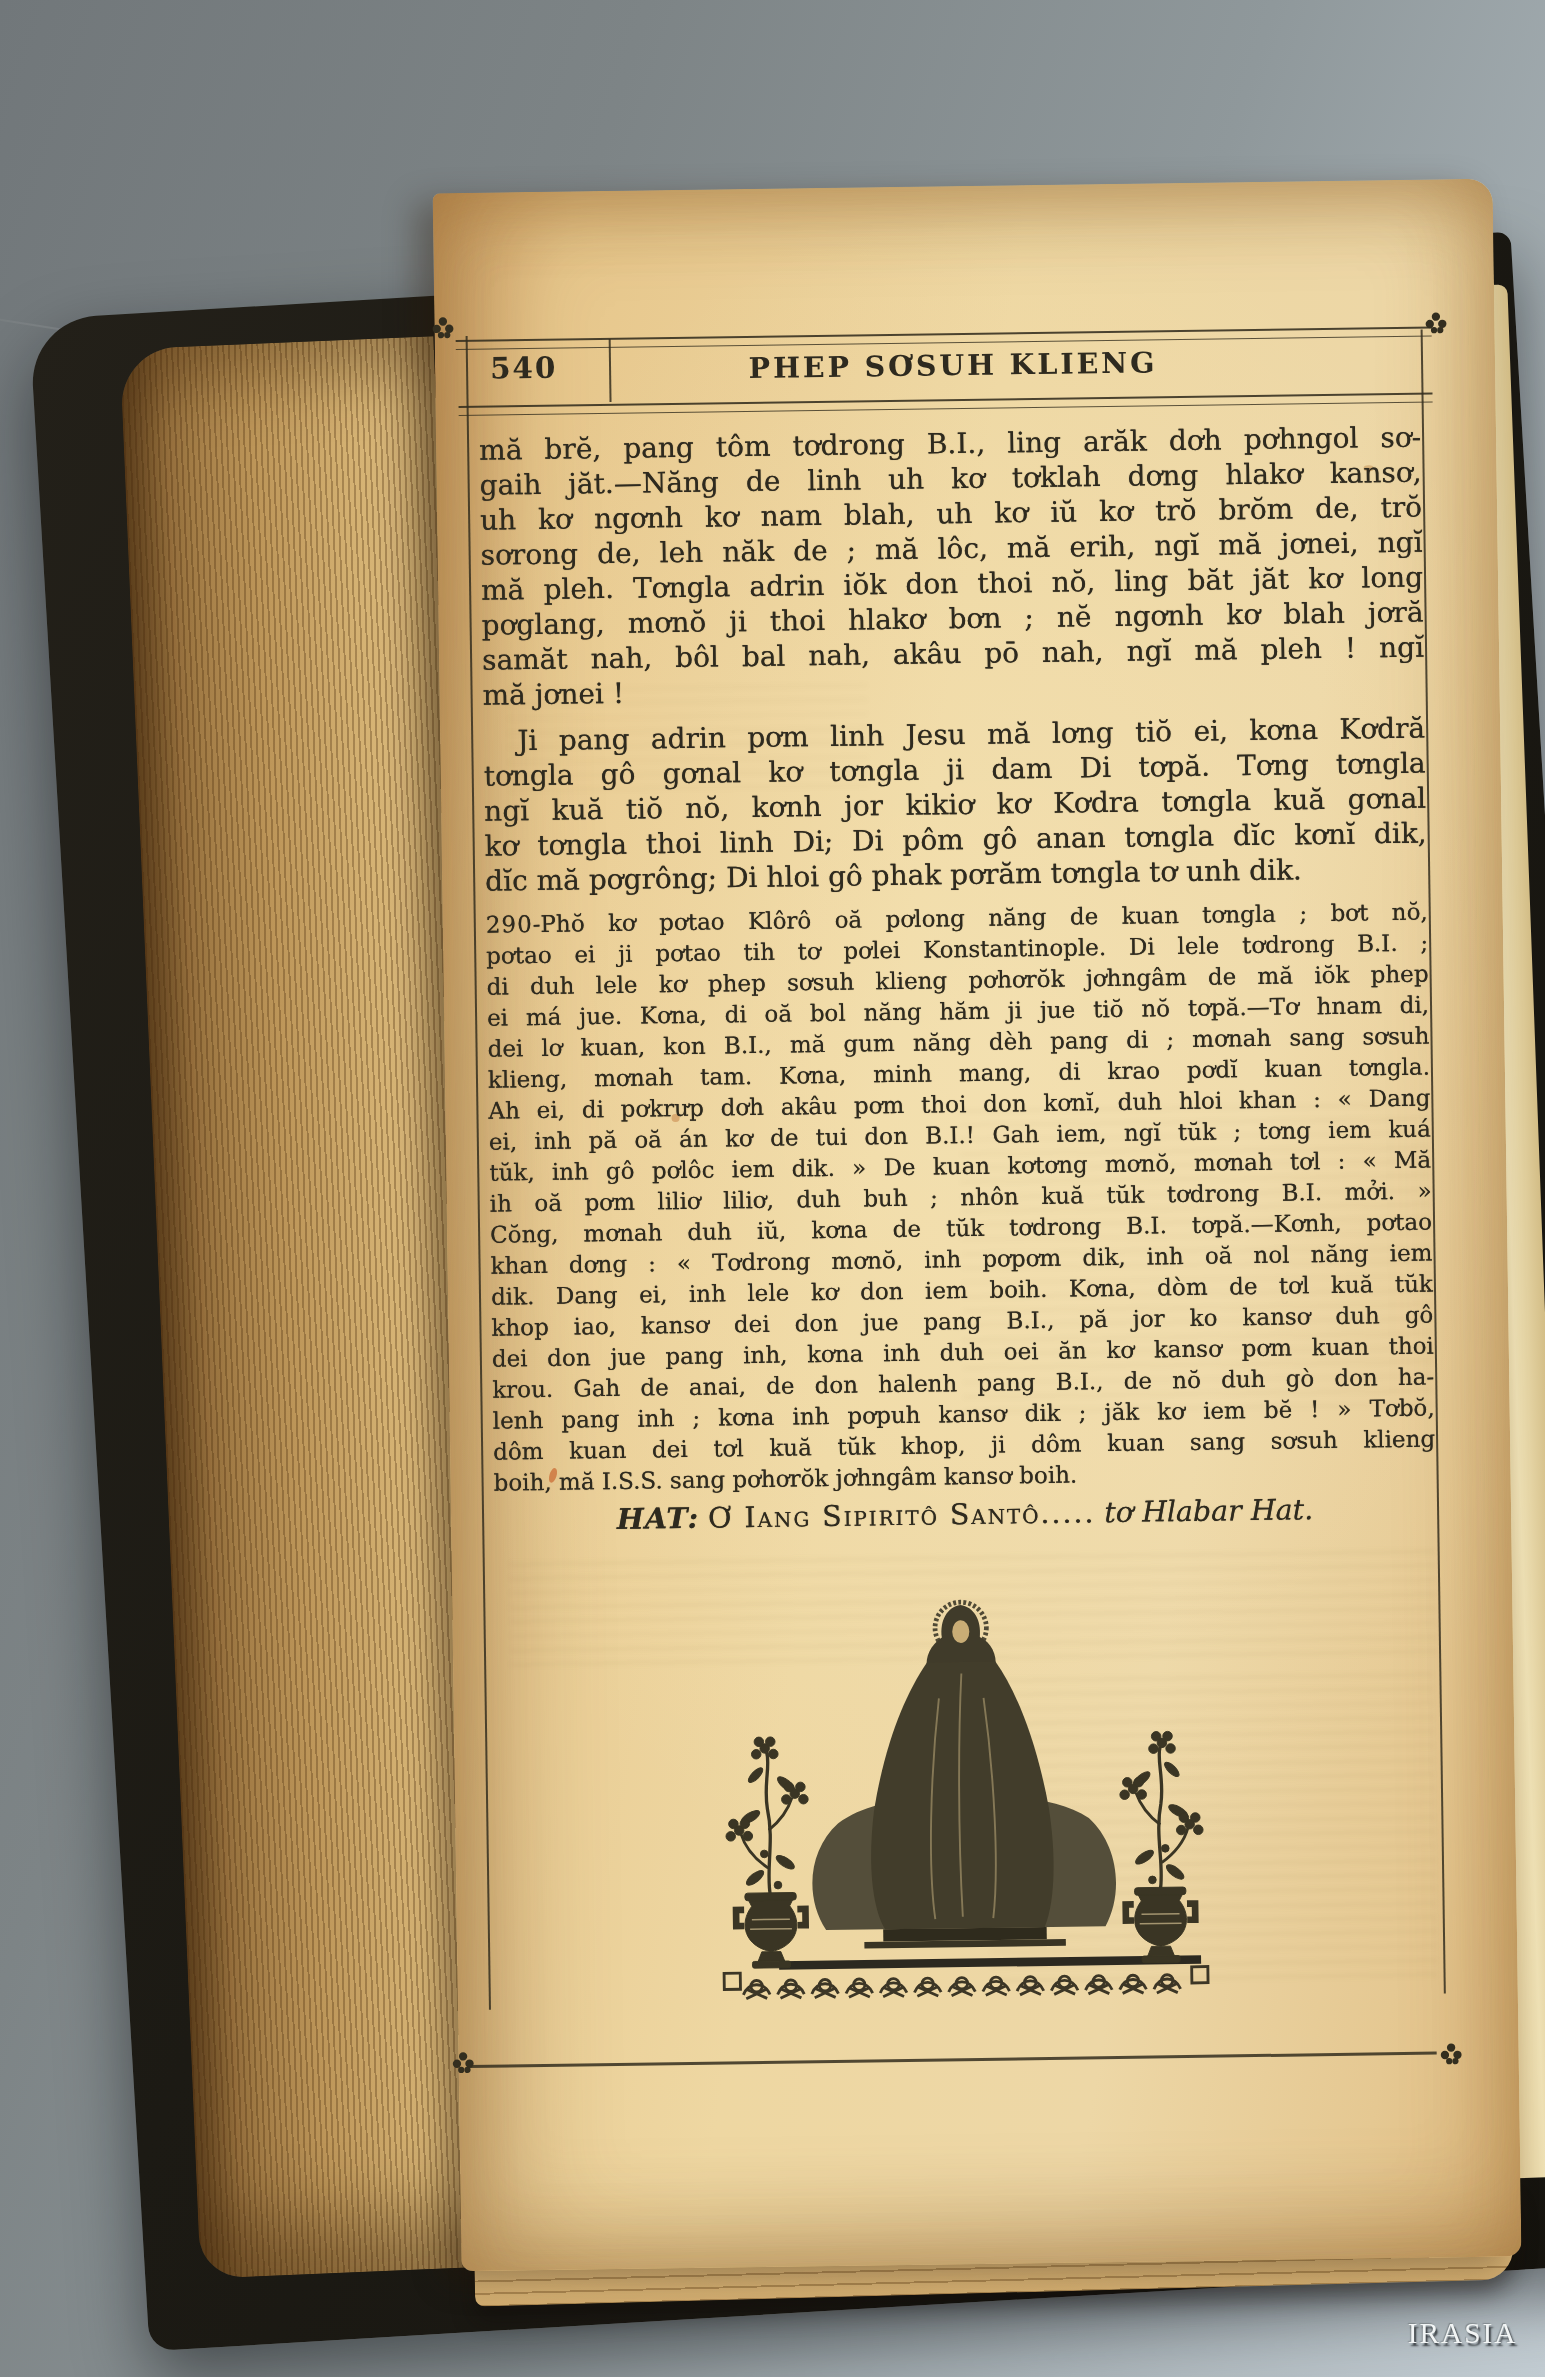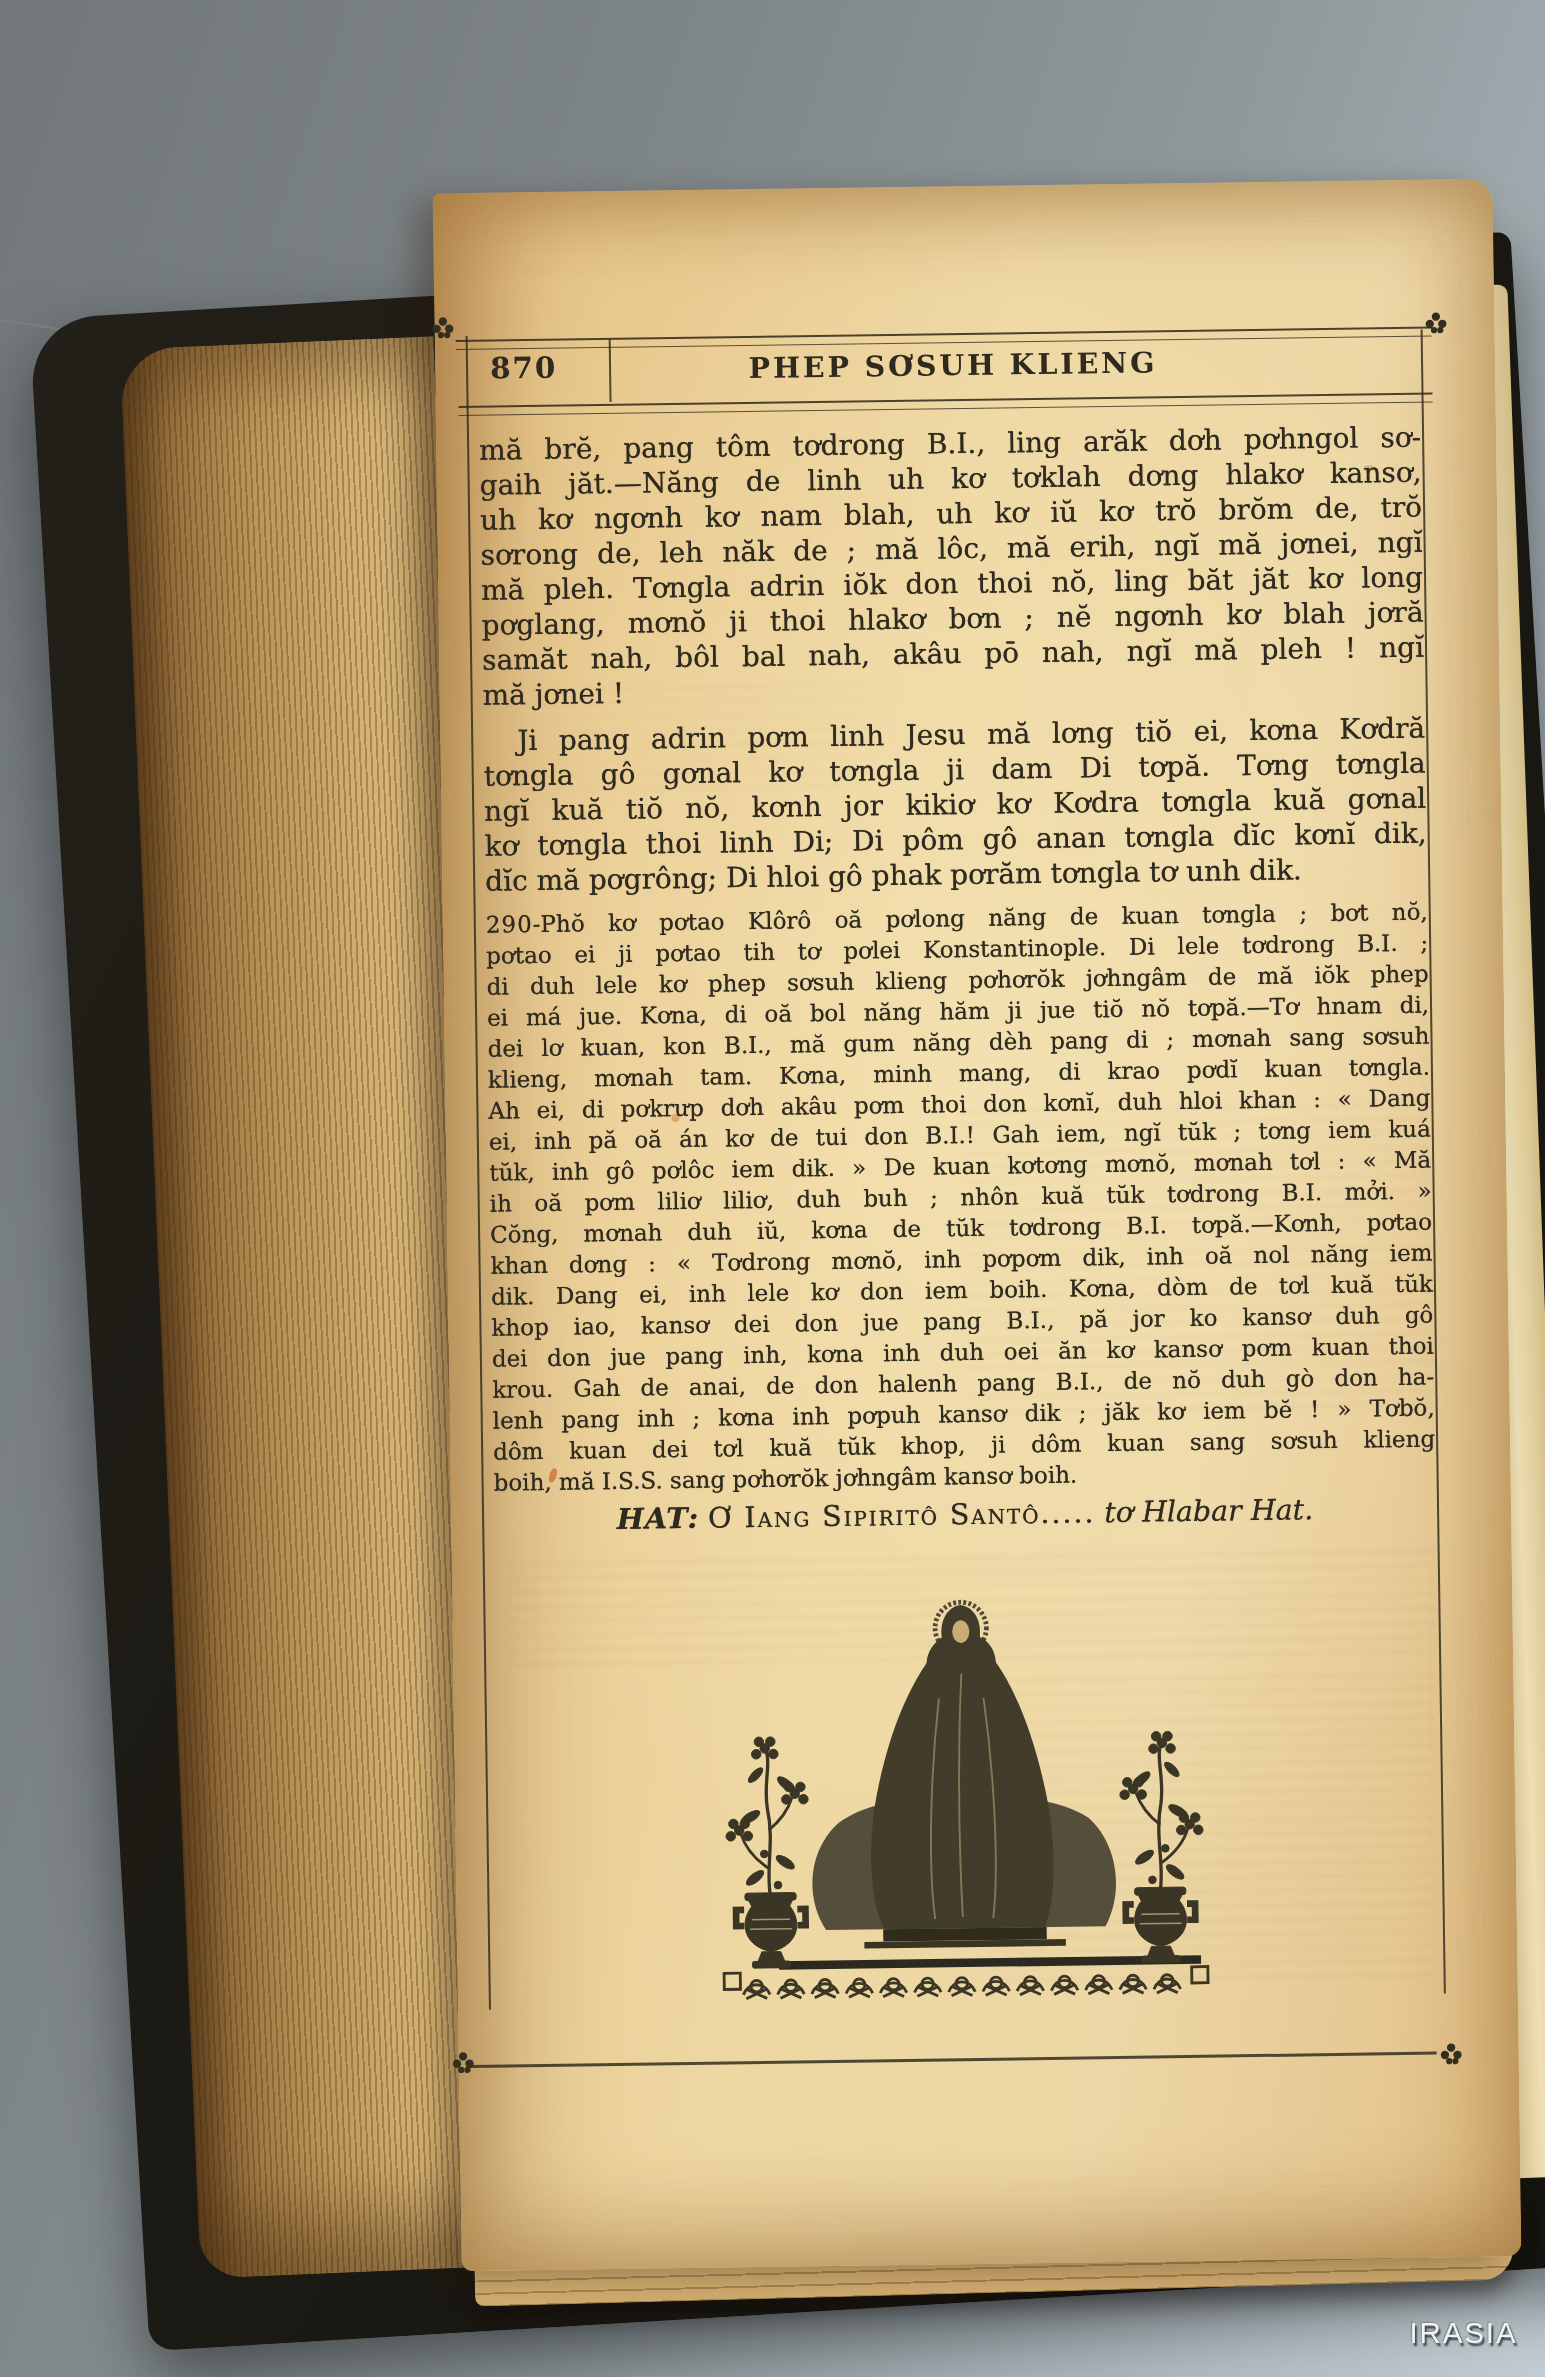--- a/index.html
+++ b/index.html
@@ -142,7 +142,7 @@
       </g>
     </svg>
 
-  <div class="page-num">870</div>
+  <div class="page-num">540</div>
   <div class="hdr-divider"></div>
   <div class="page-title">PHEP SƠSUH KLIENG</div>
 

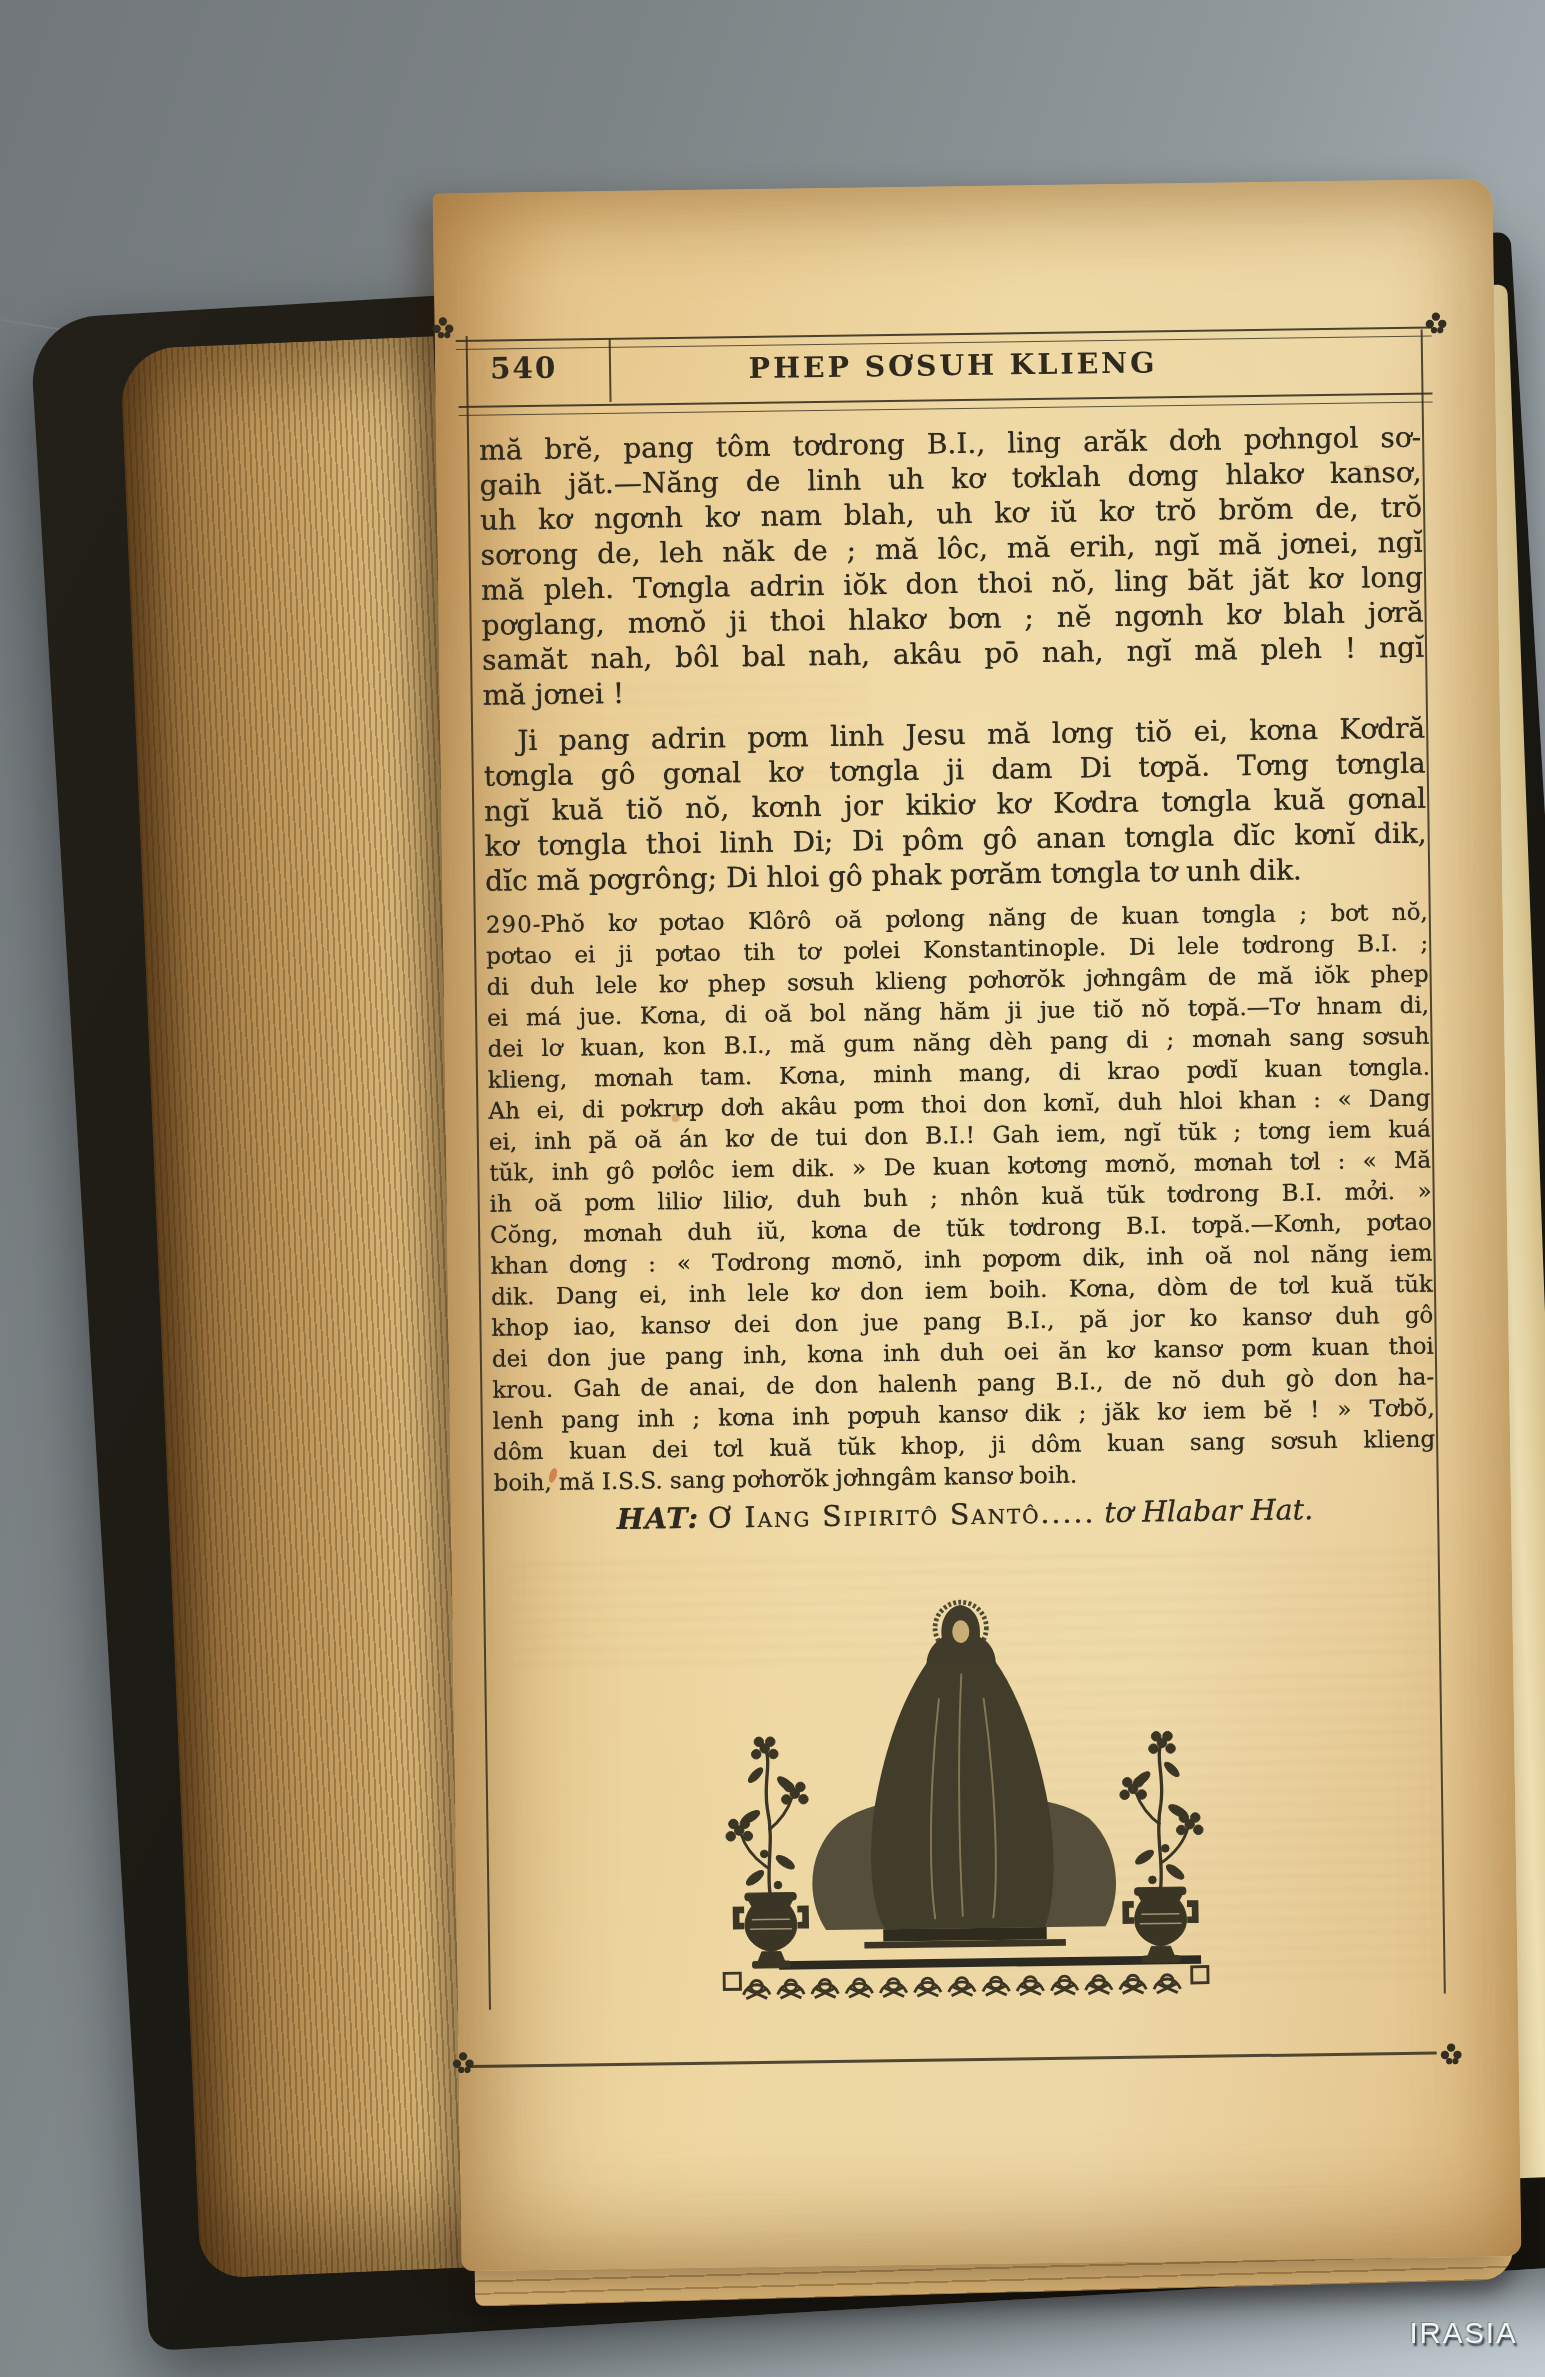--- a/index.html
+++ b/index.html
@@ -76,7 +76,7 @@
   .vignette{position:absolute;left:240px;top:1396px;width:537px;height:423px;}
   
   .watermark{position:absolute;right:28.5px;bottom:28.5px;
-    font-family:Liberation Sans, sans-serif;font-size:29.5px;letter-spacing:1.9px;
+    font-family:Liberation Serif, serif;font-size:29.5px;letter-spacing:1.9px;
     color:#f2f5f5;text-shadow:1.9px 2.9px 1.9px rgba(18,22,25,.75),-1px -1px 1px rgba(18,22,25,.25);}
 </style>
 </head>

